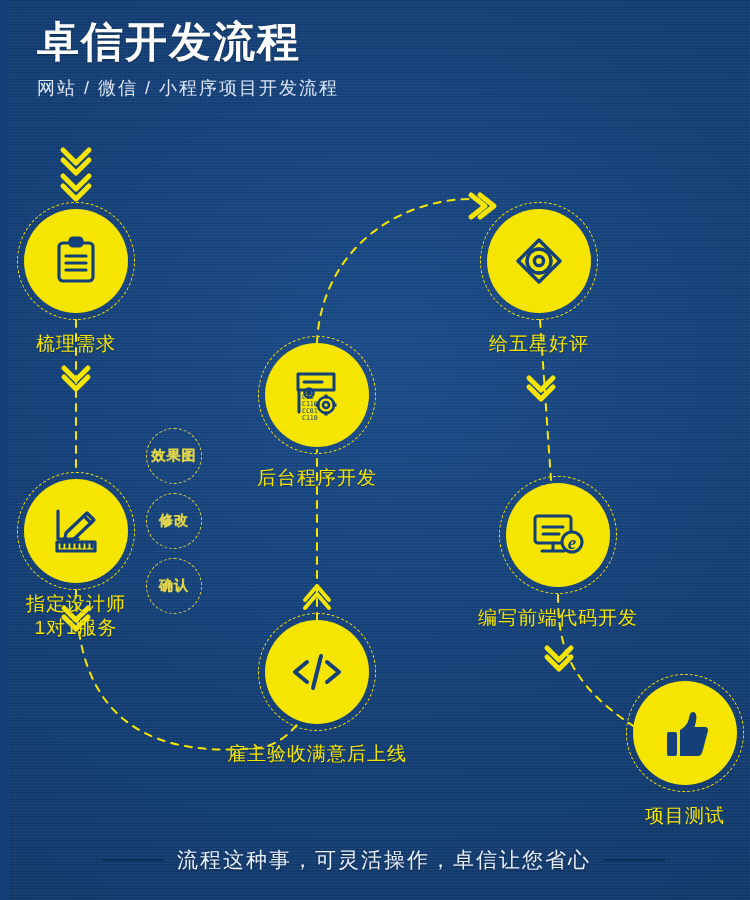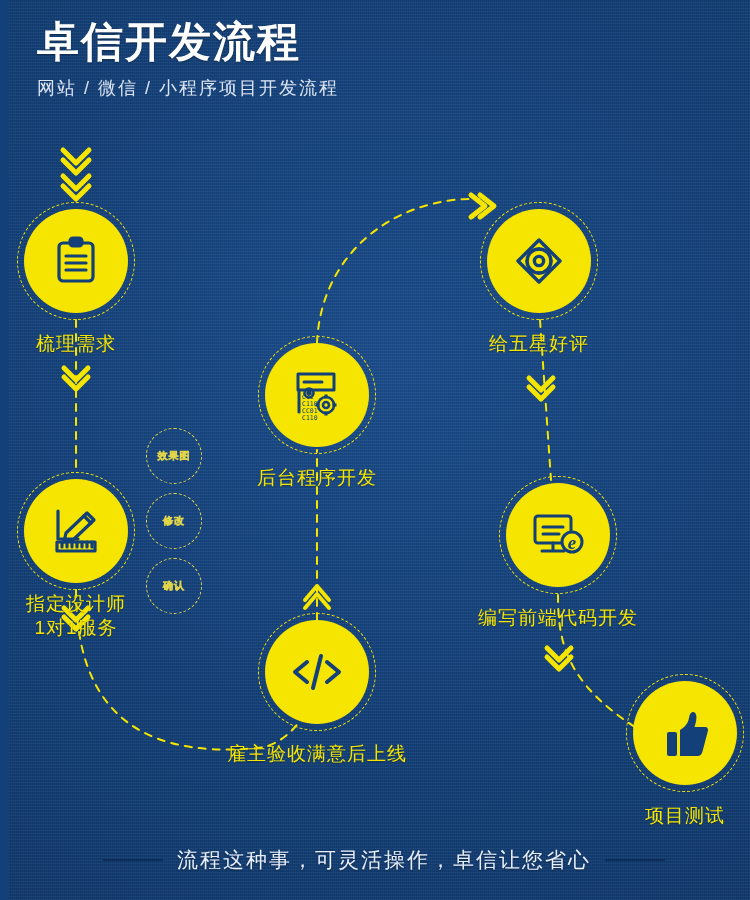--- a/index.html
+++ b/index.html
@@ -69,7 +69,7 @@
     display:flex;align-items:center;justify-content:center;
   }
   .bubble span{
-    font-size:10px;color:transparent;letter-spacing:1px;
+    font-size:14px;color:transparent;letter-spacing:1px;
     -webkit-text-stroke:1px #e2d54a;
     text-stroke:1px #e2d54a;
     font-weight:normal;

